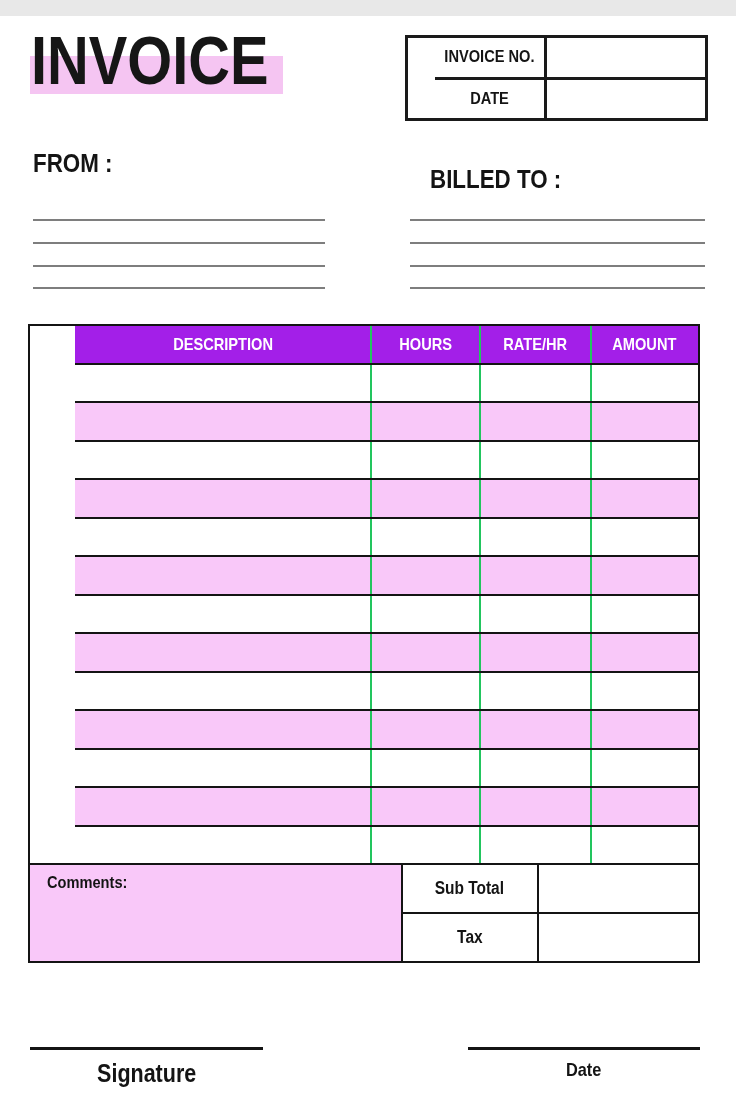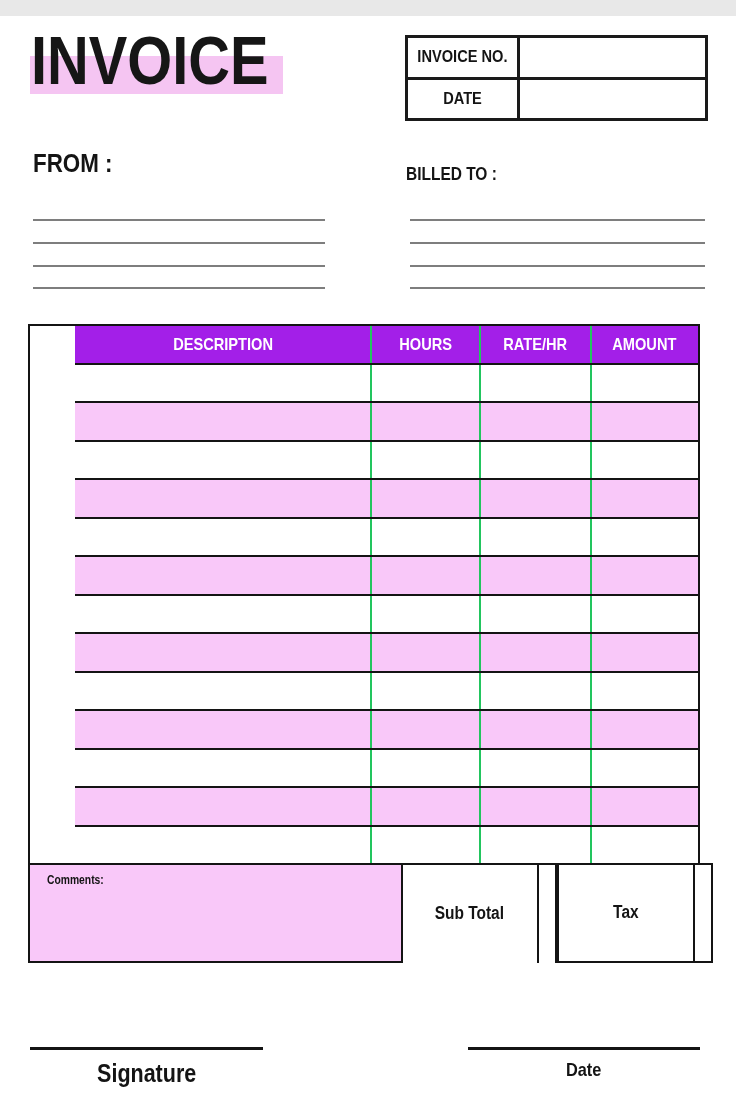--- a/index.html
+++ b/index.html
@@ -25,7 +25,7 @@
   
   .meta-box {
     position:absolute; left:405px; top:19px; width:303px; height:86px;
-    border:3px solid #1a1a1a; display:flex; flex-direction:column; background:#fff;
+    border:3px solid #1a1a1a; display:flex; flex-direction:column; background:#fff;padding-left:27px;
   }
   .meta-row { flex:1; display:flex; }
   .meta-row + .meta-row { border-top:3px solid #1a1a1a; }

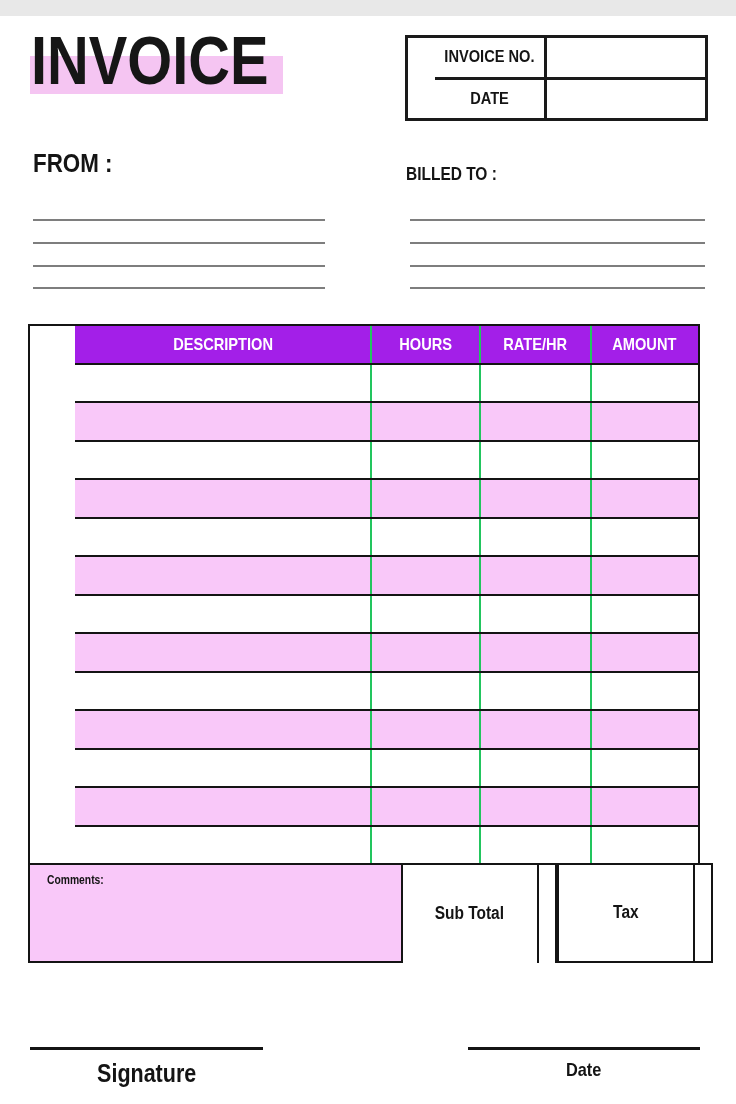--- a/index.html
+++ b/index.html
@@ -39,7 +39,7 @@
 
   
   .from-label   { position:absolute; left:33px;  top:132px; font-size:26px; font-weight:700; }
-  .billed-label { position:absolute; left:406px; top:148px; font-size:18px; font-weight:700; }
+  .billed-label { position:absolute; left:430px; top:148px; font-size:26px; font-weight:700; }
   .wline { position:absolute; height:2px; background:#7e7e7e; }
   .wl-from   { left:33px;  width:292px; }
   .wl-billed { left:410px; width:295px; }

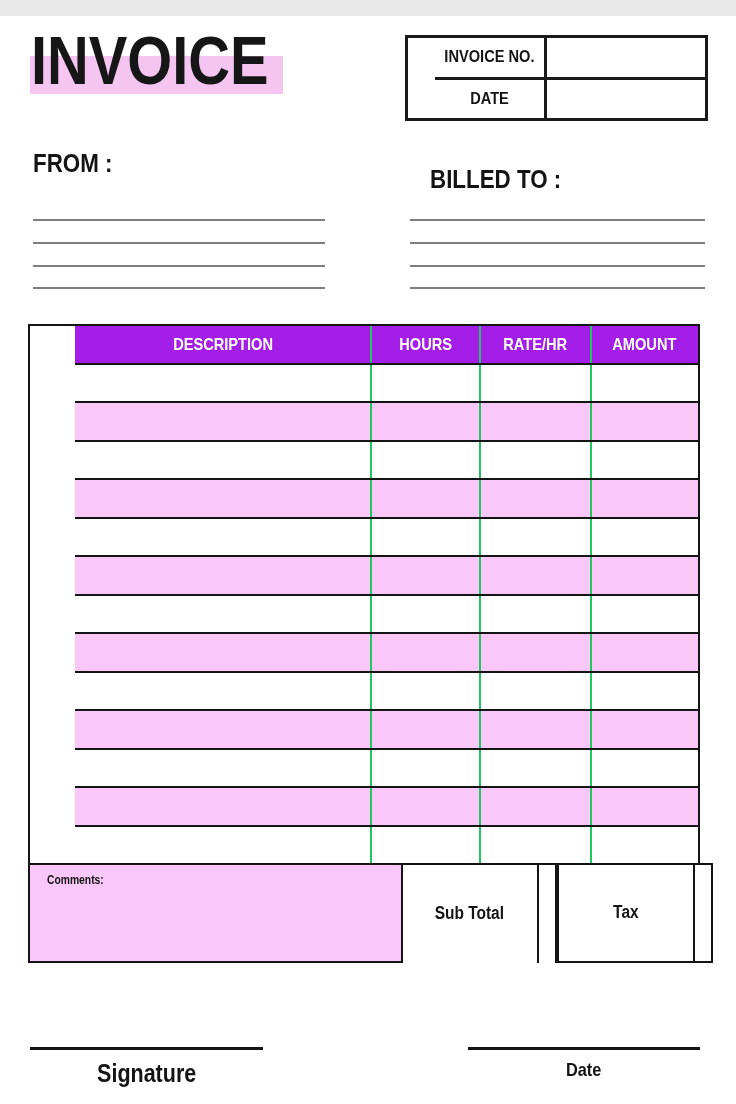--- a/index.html
+++ b/index.html
@@ -68,7 +68,7 @@
   .comments-box {
     position:absolute; left:28px; top:846.5px; width:433px; height:100px;
     background:#f9c8f9; border:2.5px solid #141414; padding:8px 10px 0 17px;
-    font-size:12px; font-weight:700;
+    font-size:17px; font-weight:700;
   }
   .totals {
     position:absolute; left:400.5px; top:846.5px; width:299.5px; height:100px;

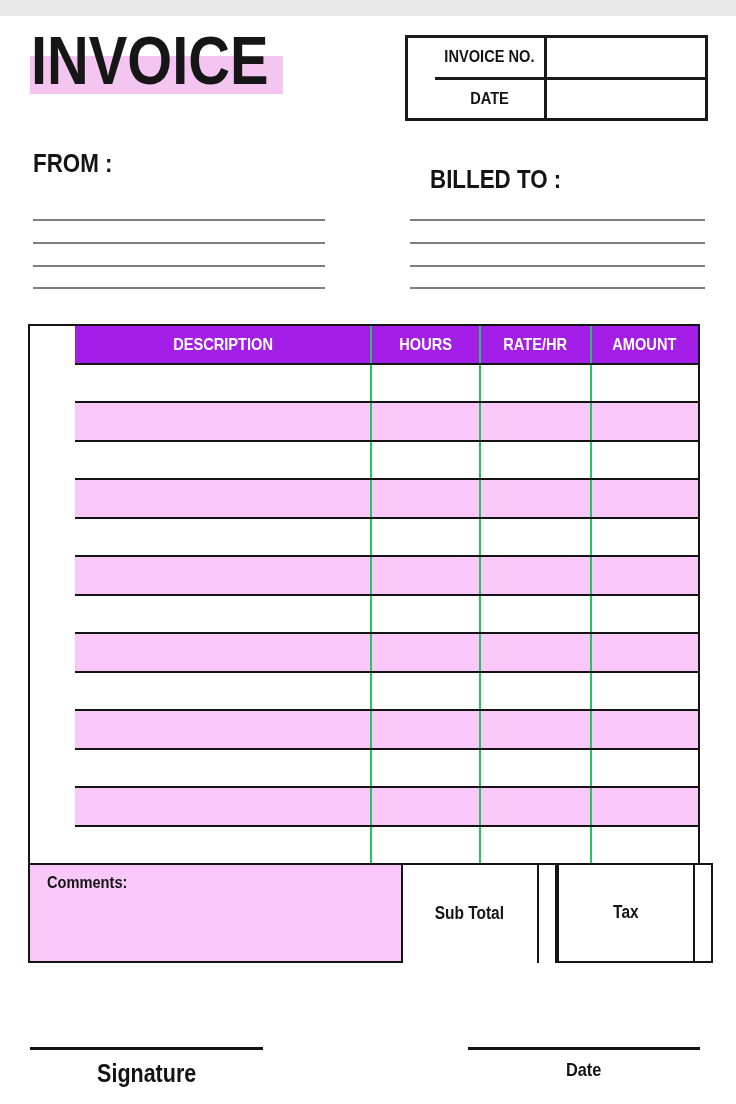--- a/index.html
+++ b/index.html
@@ -72,7 +72,7 @@
   }
   .totals {
     position:absolute; left:400.5px; top:846.5px; width:299.5px; height:100px;
-    display:flex; flex-direction:row;
+    display:flex; flex-direction:column;
   }
   .total-row { flex:1; display:flex; border:2.5px solid #141414; border-bottom:none; }
   .total-row:last-child { border-bottom:2.5px solid #141414; }

